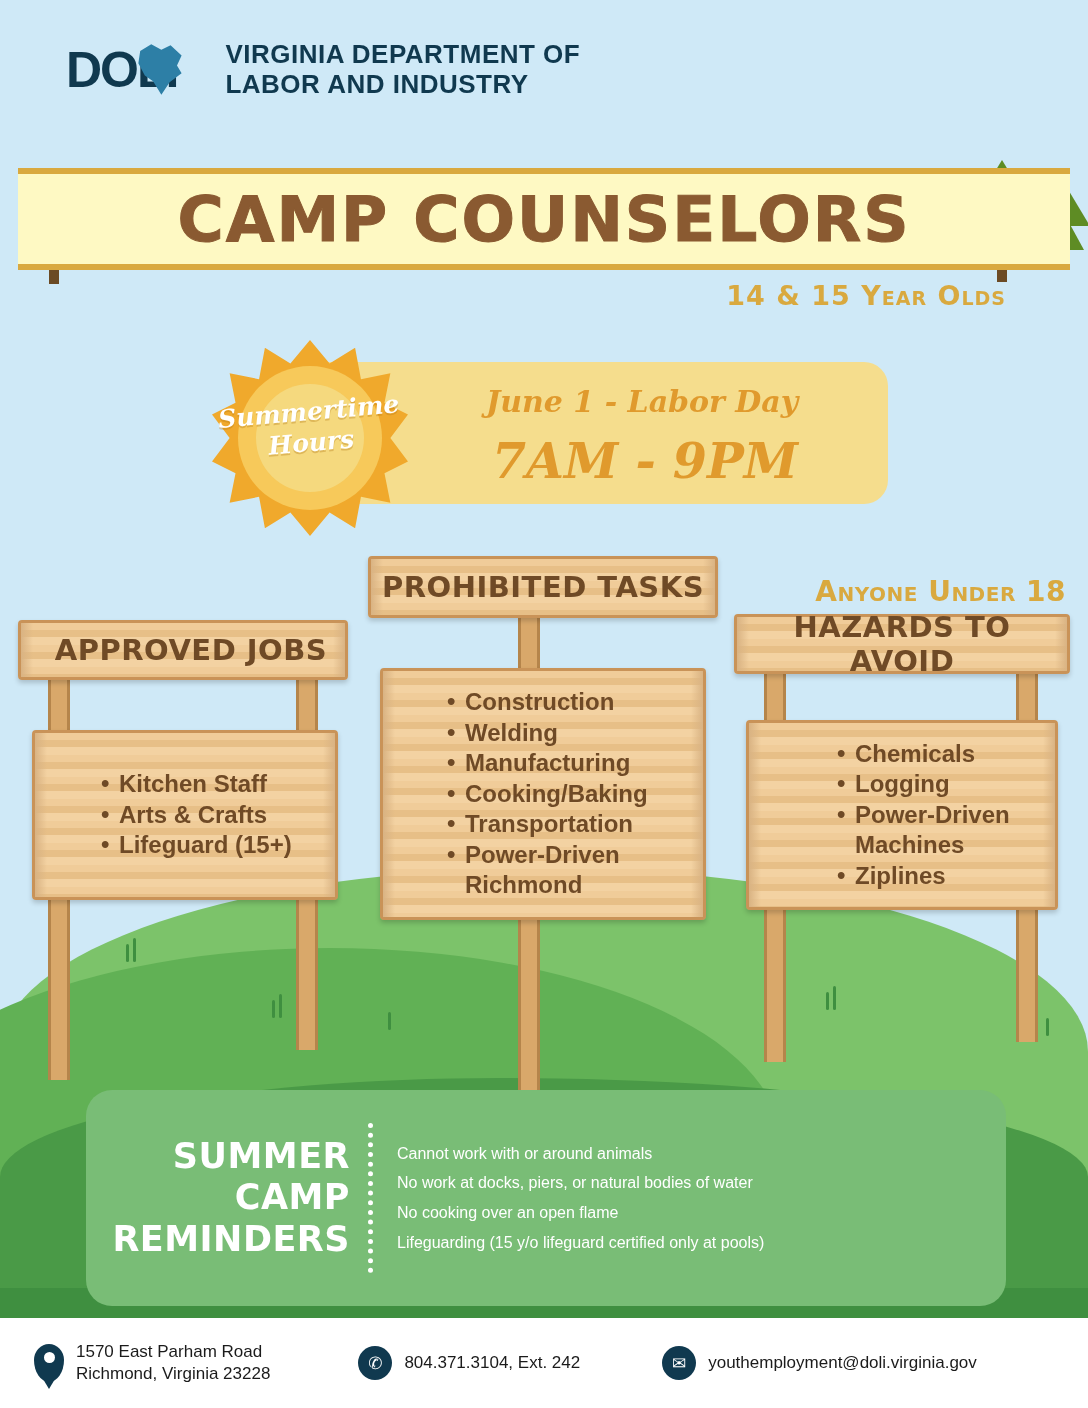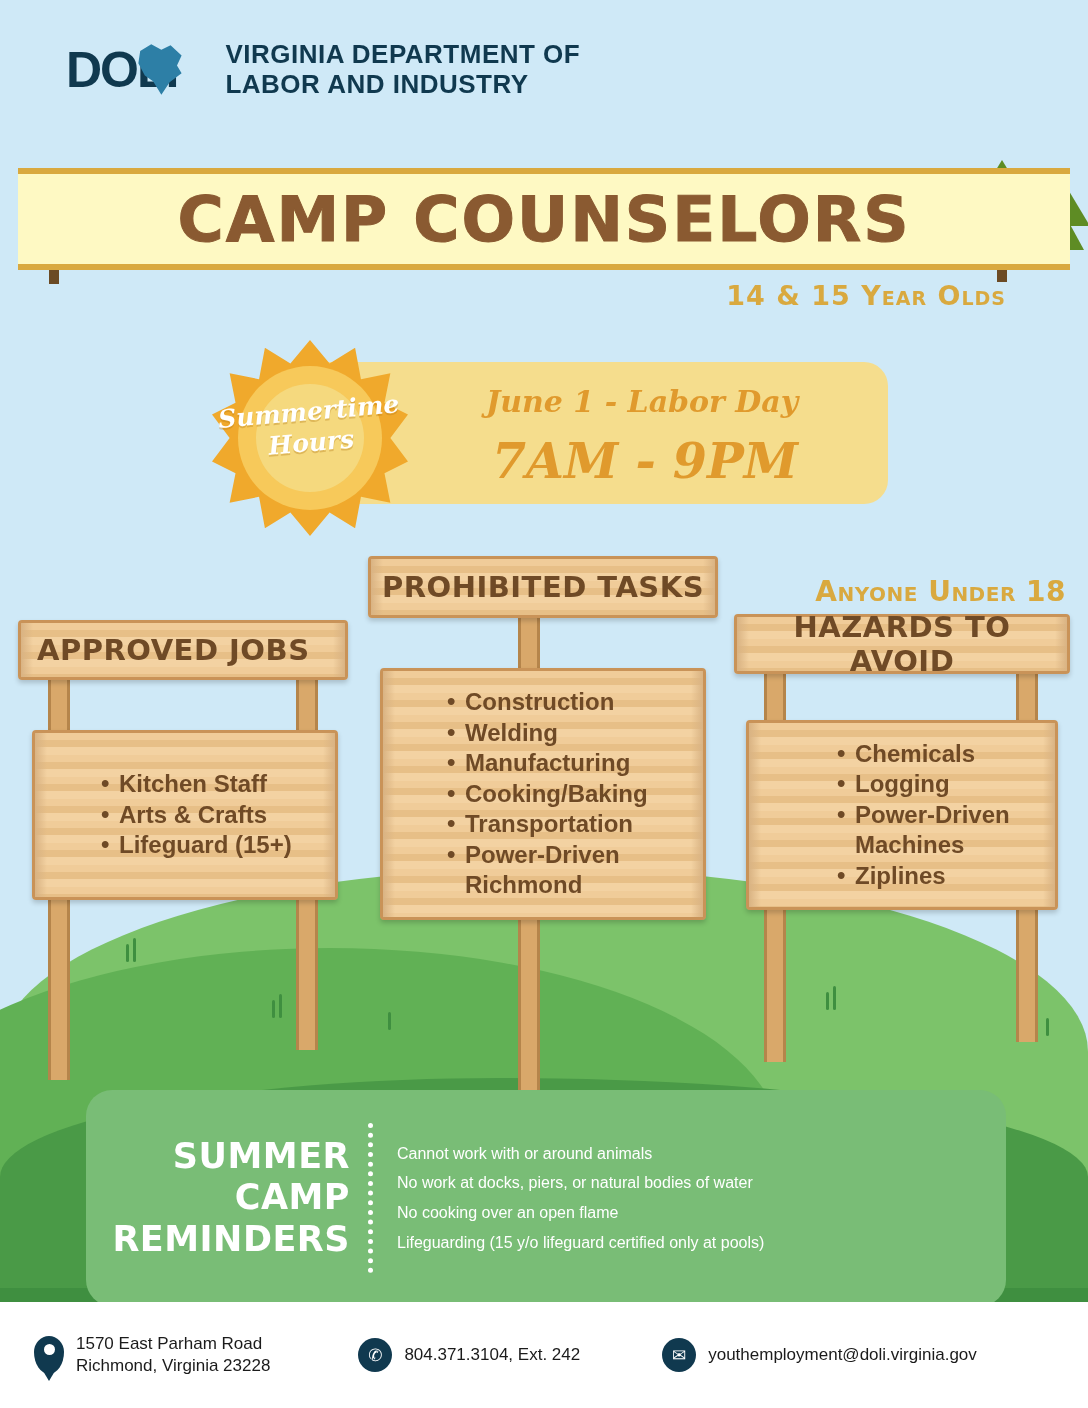--- a/index.html
+++ b/index.html
@@ -329,7 +329,7 @@
   <div class="sign-group" style="left:18px; top:620px; width:330px;">
     <div class="post" style="left:30px; top:30px; height:430px;"></div>
     <div class="post" style="left:278px; top:30px; height:400px;"></div>
-    <div class="plank" style="position:absolute; left:0; top:0; width:330px; height:60px; display:flex; align-items:center; justify-content:flex-start;padding-left:16px;">
+    <div class="plank" style="position:absolute; left:0; top:0; width:330px; height:60px; display:flex; align-items:center; justify-content:center;padding-left:16px;">
       <div class="sign-title">APPROVED JOBS</div>
     </div>
     <div class="plank" style="position:absolute; left:14px; top:110px; width:306px; height:170px; display:flex; align-items:center;">

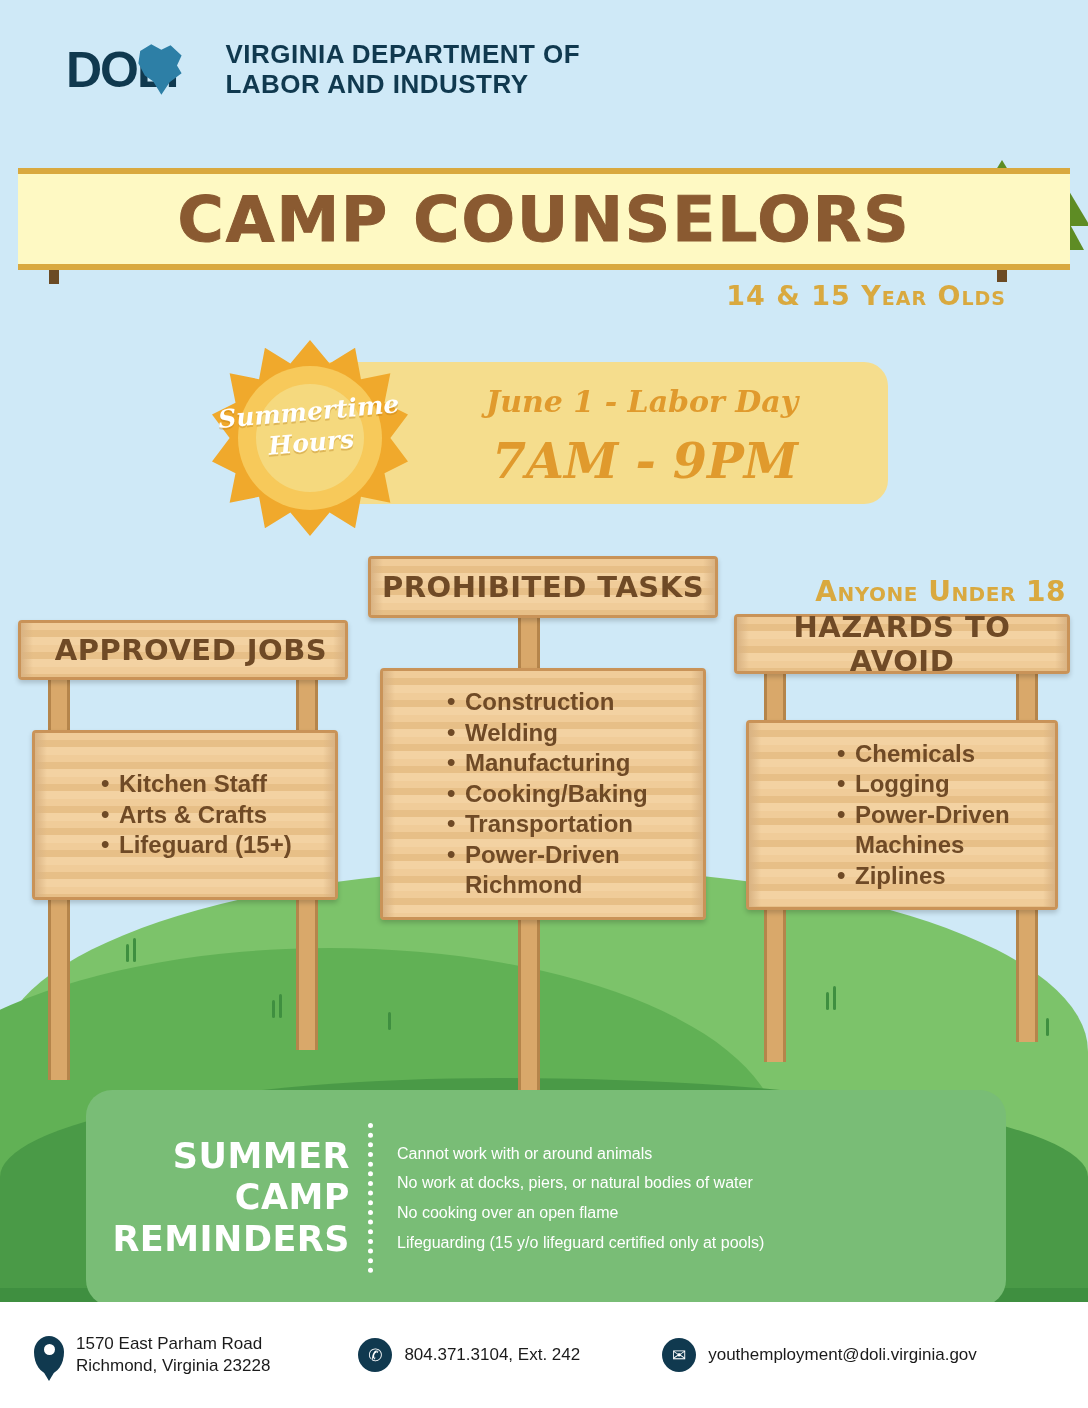--- a/index.html
+++ b/index.html
@@ -218,7 +218,7 @@
 
   
   .footer {
-    position: absolute; left: 0; bottom: 0; width: 1088px; height: 106px;
+    position: absolute; left: 0; bottom: 0; width: 1088px; height: 90px;
     background: #ffffff;
     display: flex; align-items: center; margin-top: 16px;
   }

